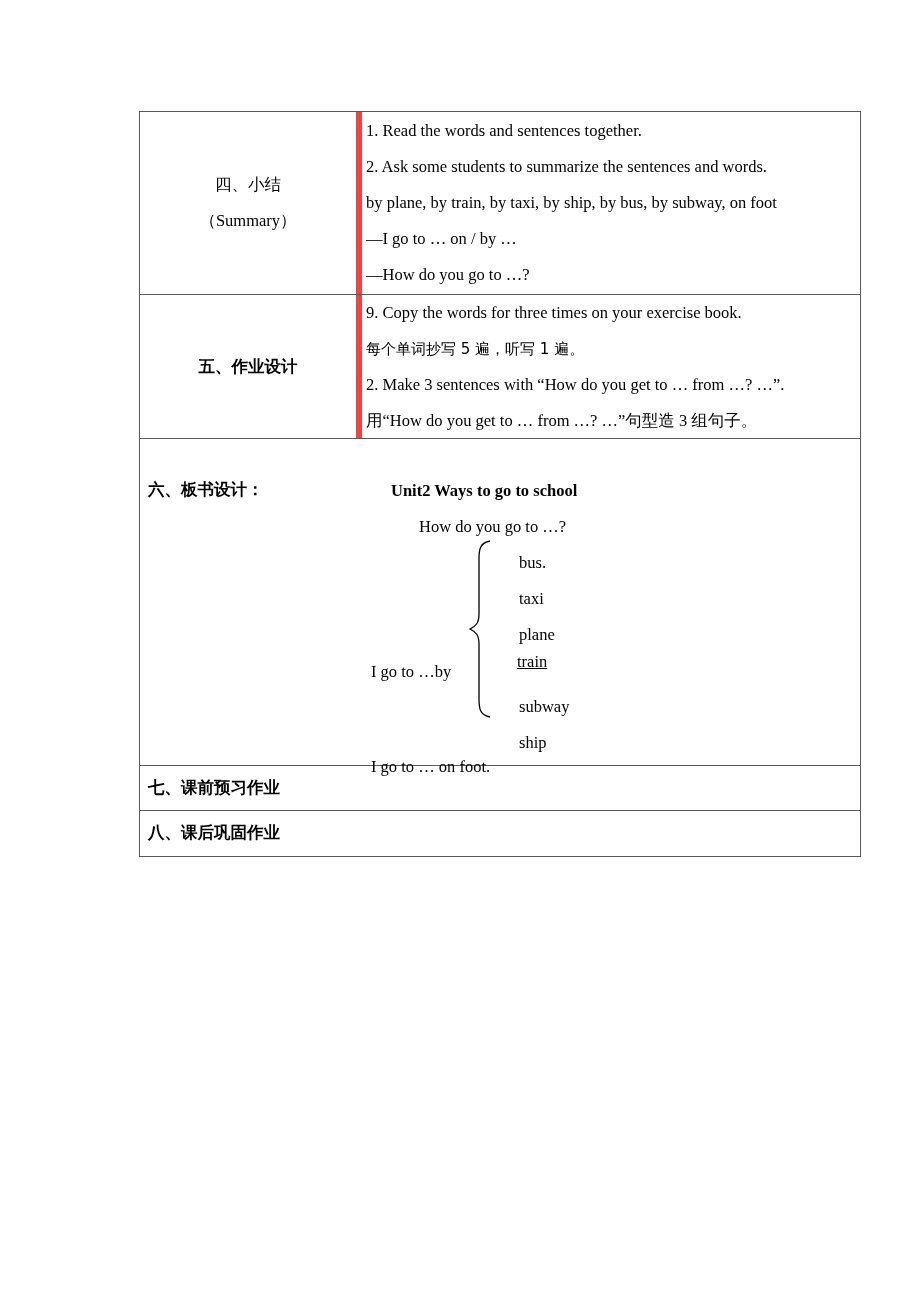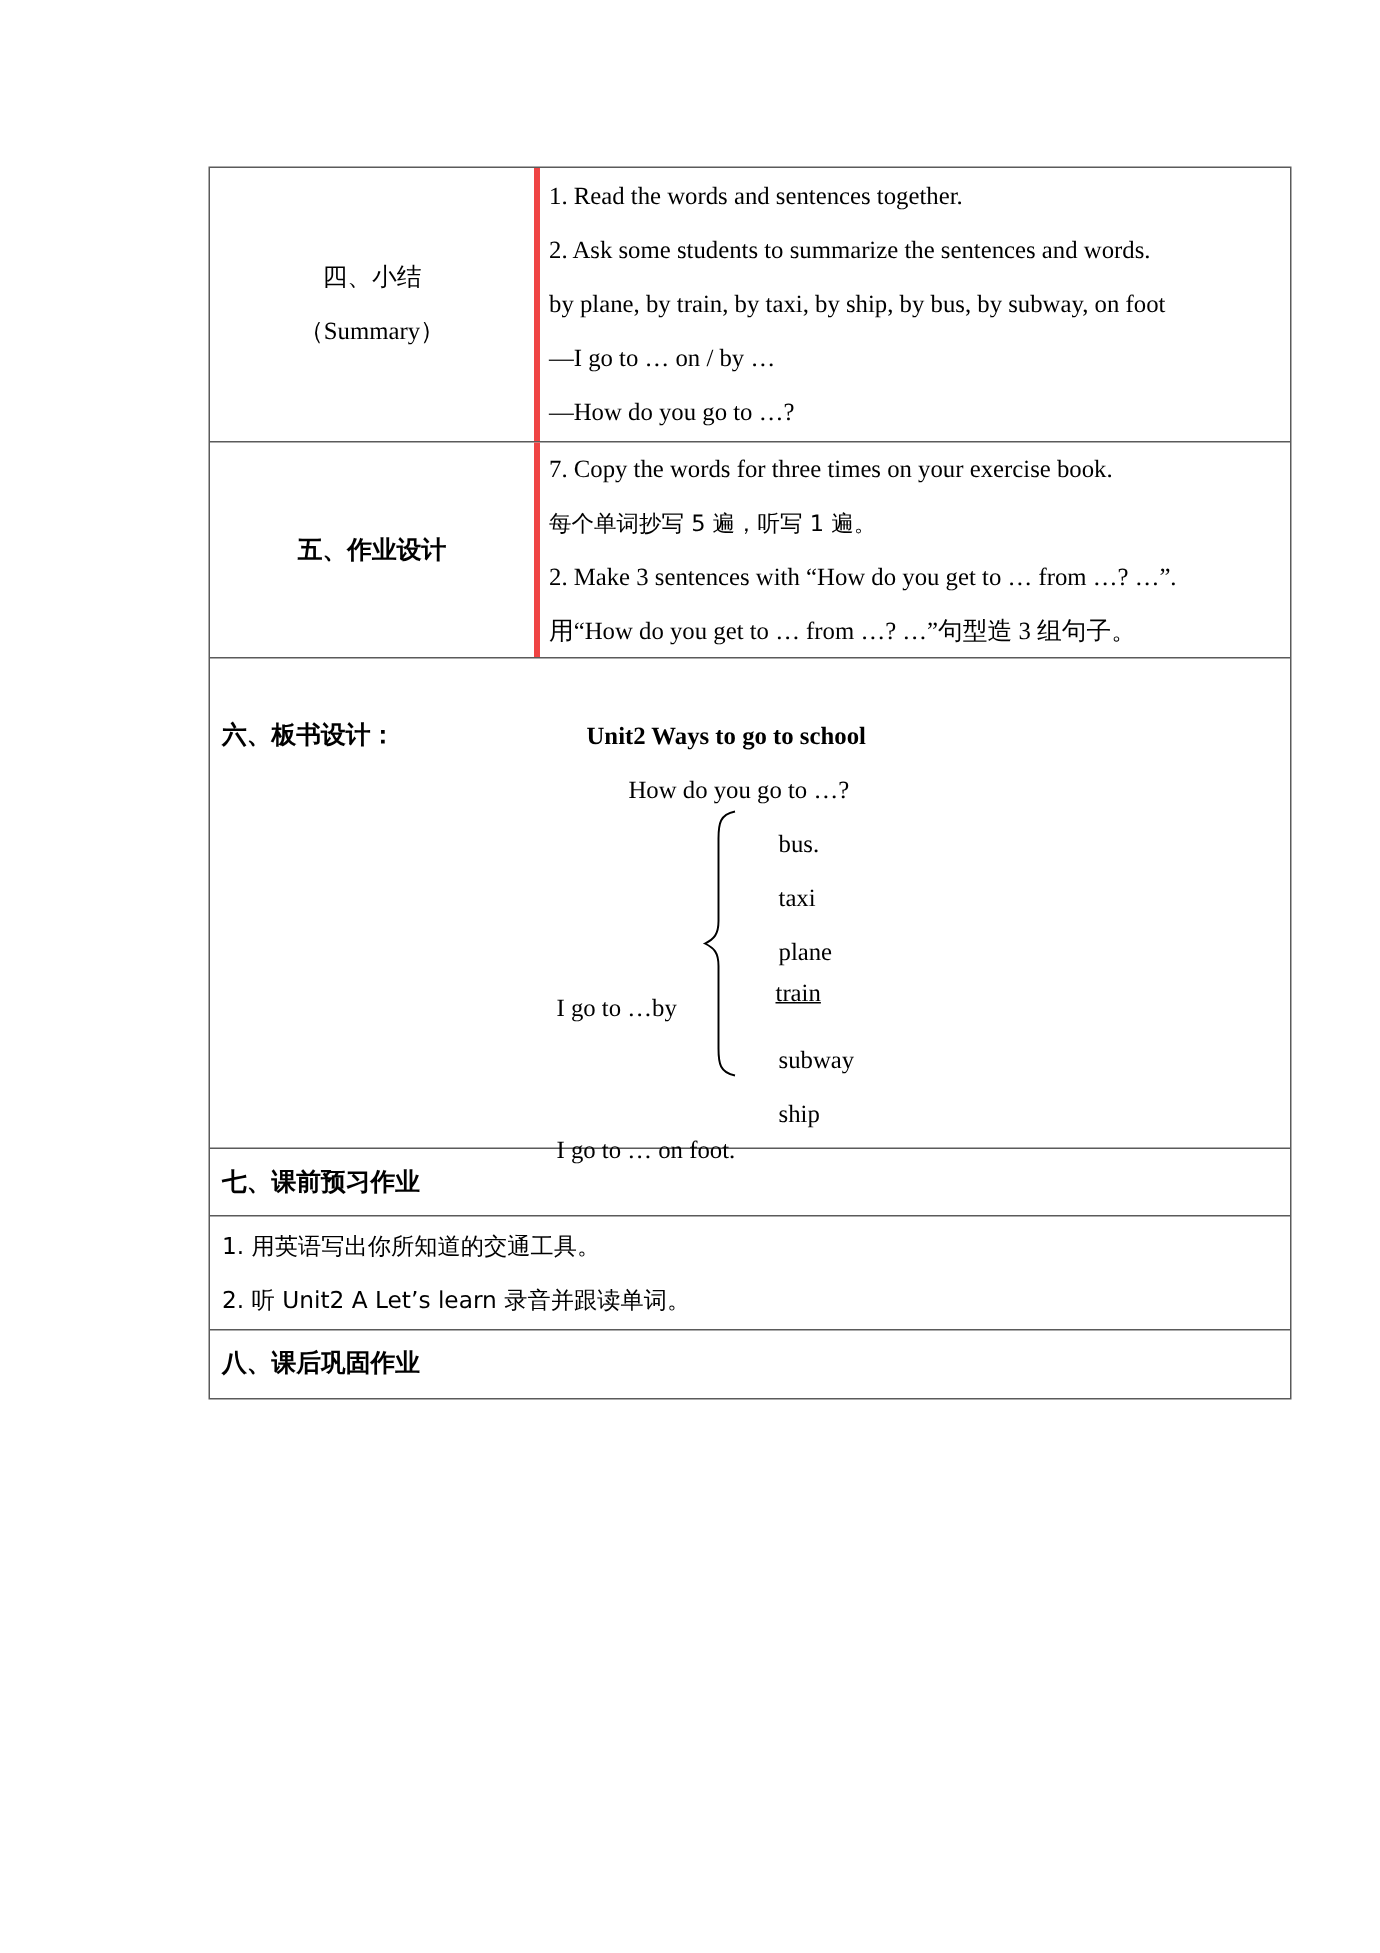--- a/index.html
+++ b/index.html
@@ -9,7 +9,7 @@
   .tbl { position: absolute; left: 139px; top: 111px; width: 722px; border: 1px solid #5a5a5a; box-sizing: border-box; }
   .row { position: relative; border-bottom: 1px solid #5a5a5a; box-sizing: border-box; }
   .row:last-child { border-bottom: none; }
-  .left { position: absolute; left: 0; top: 0; bottom: 0; width: 216px; border-right: 4px solid #ef4444;
+  .left { position: absolute; left: 0; top: 0; bottom: 0; width: 216px; border-right: 6px solid #ef4444;
           display: flex; flex-direction: column; align-items: center; justify-content: center; }
   .right { position: absolute; left: 217px; right: 0; top: 0; bottom: 0; padding-left: 9px; }
   .line { font-size: 16.5px; line-height: 36px; white-space: nowrap; }

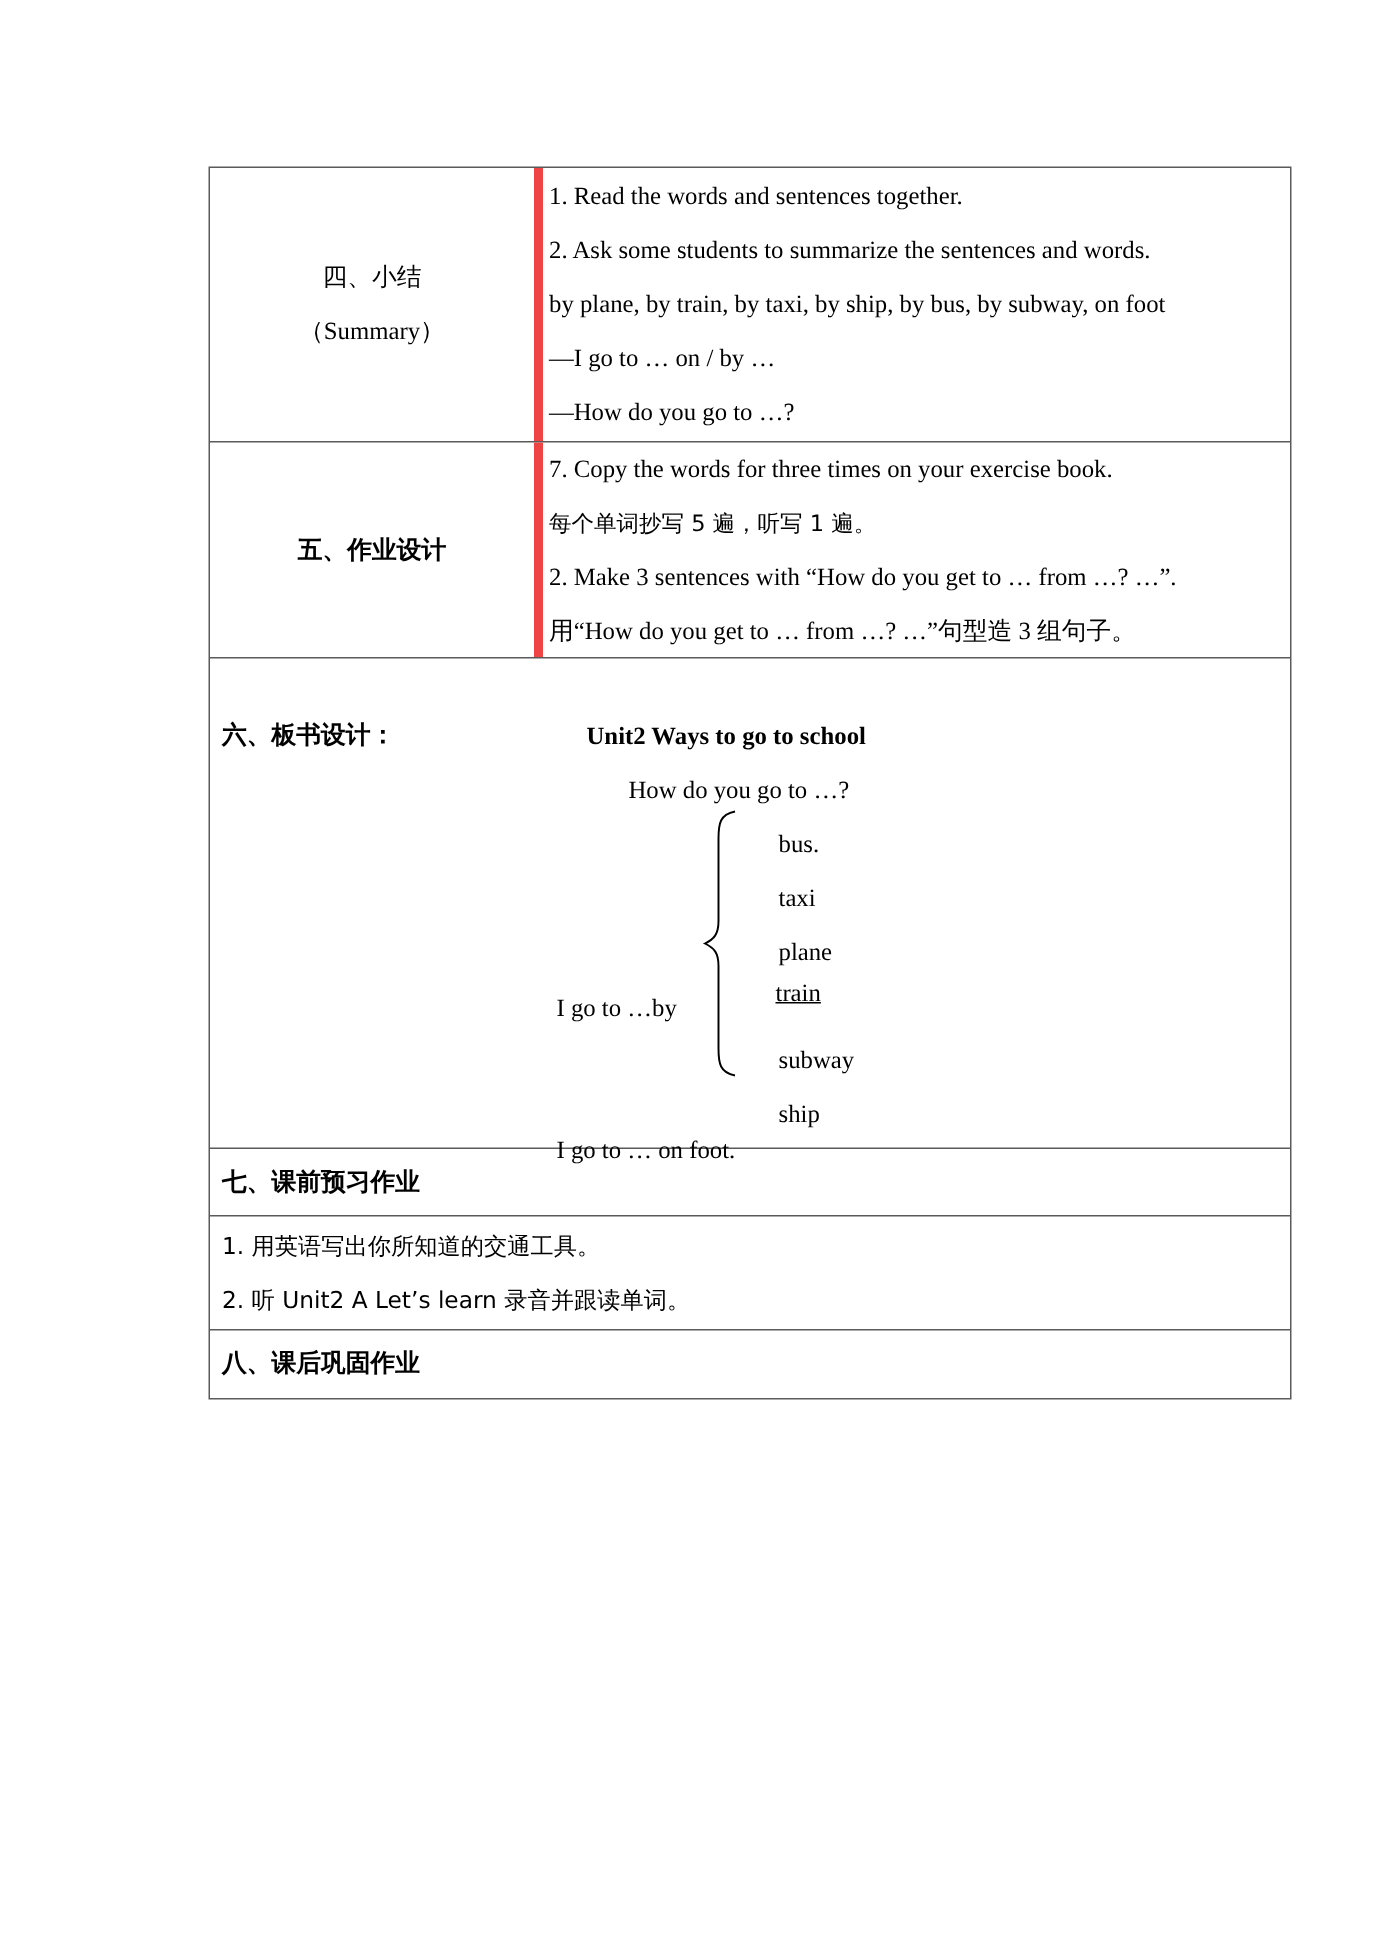--- a/index.html
+++ b/index.html
@@ -45,7 +45,7 @@
         <div class="lbl">五、作业设计</div>
       </div>
       <div class="right" style="padding-top:0px;">
-        <div class="line">7. Copy the words for three times on your exercise book.</div>
+        <div class="line">9. Copy the words for three times on your exercise book.</div>
         <div class="line cjk" style="font-size:15px;">每个单词抄写 5 遍，听写 1 遍。</div>
         <div class="line">2. Make 3 sentences with “How do you get to … from …? …”.</div>
         <div class="line">用“How do you get to … from …? …”句型造 3 组句子。</div>

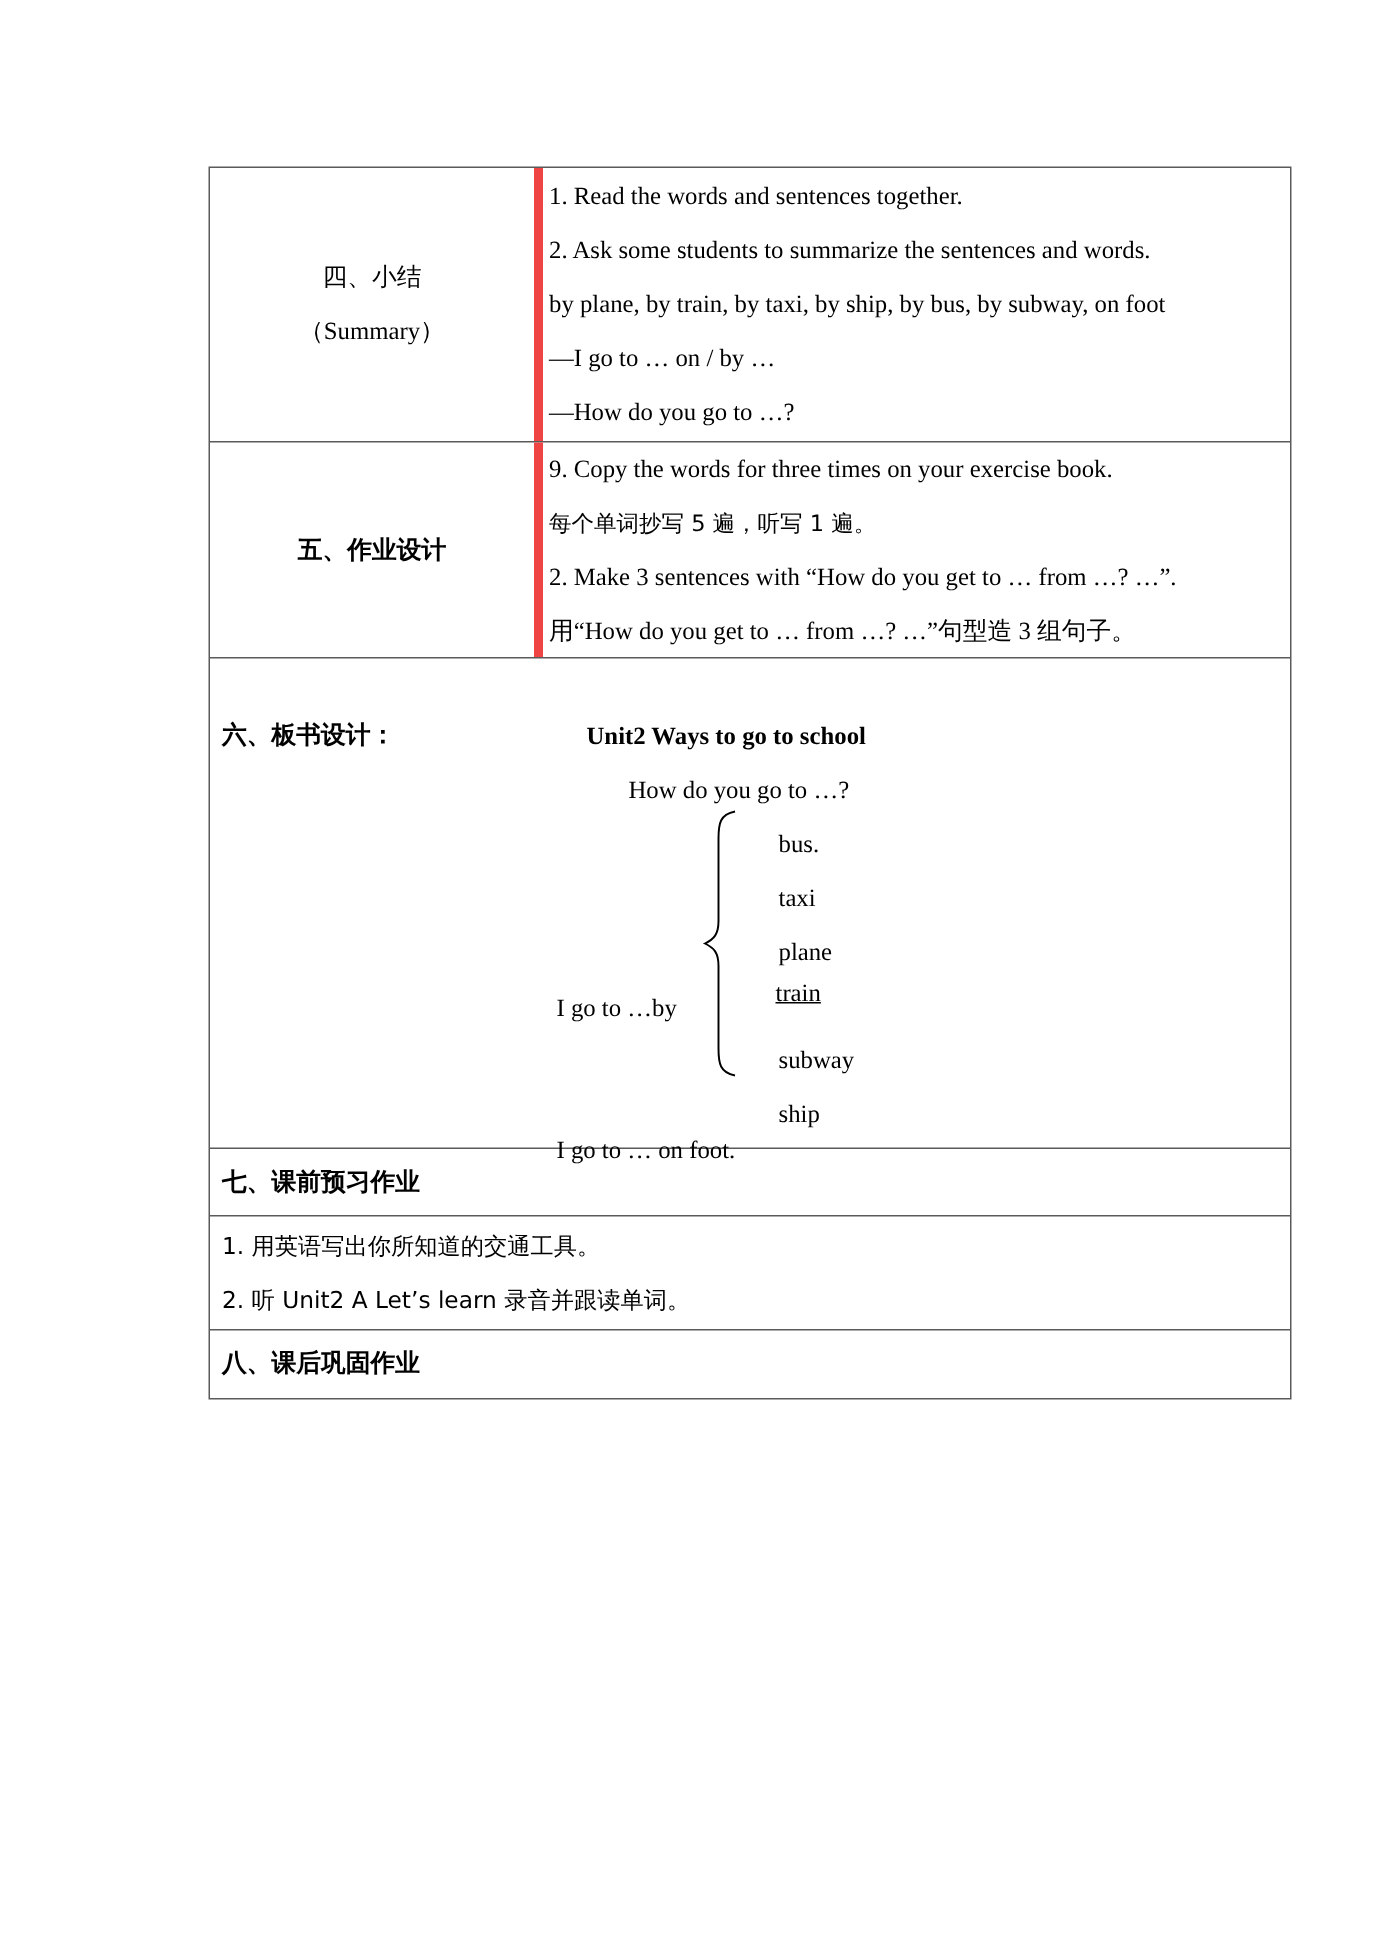--- a/index.html
+++ b/index.html
@@ -73,12 +73,6 @@
       <div class="full lbl" style="line-height:44px;">七、课前预习作业</div>
     </div>
 
-    <div class="row" style="height:76px;">
-      <div class="full" style="padding-top:2px;">
-        <div class="line cjk" style="font-size:15.5px;">1.  用英语写出你所知道的交通工具。</div>
-        <div class="line cjk" style="font-size:15.5px;">2.  听 Unit2 A Let’s learn 录音并跟读单词。</div>
-      </div>
-    </div>
 
     <div class="row" style="height:45px;">
       <div class="full lbl" style="line-height:44px;">八、课后巩固作业</div>

